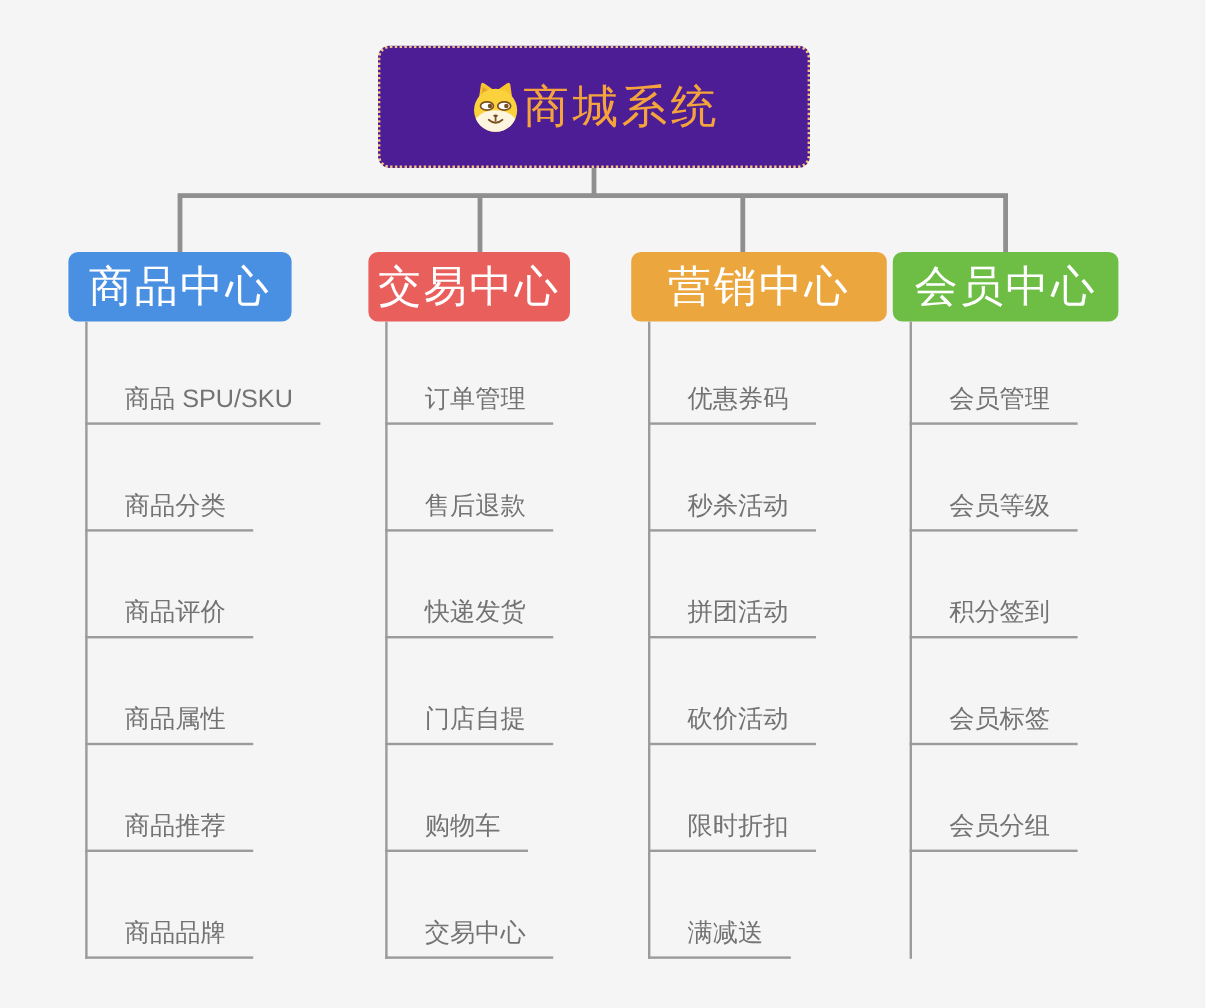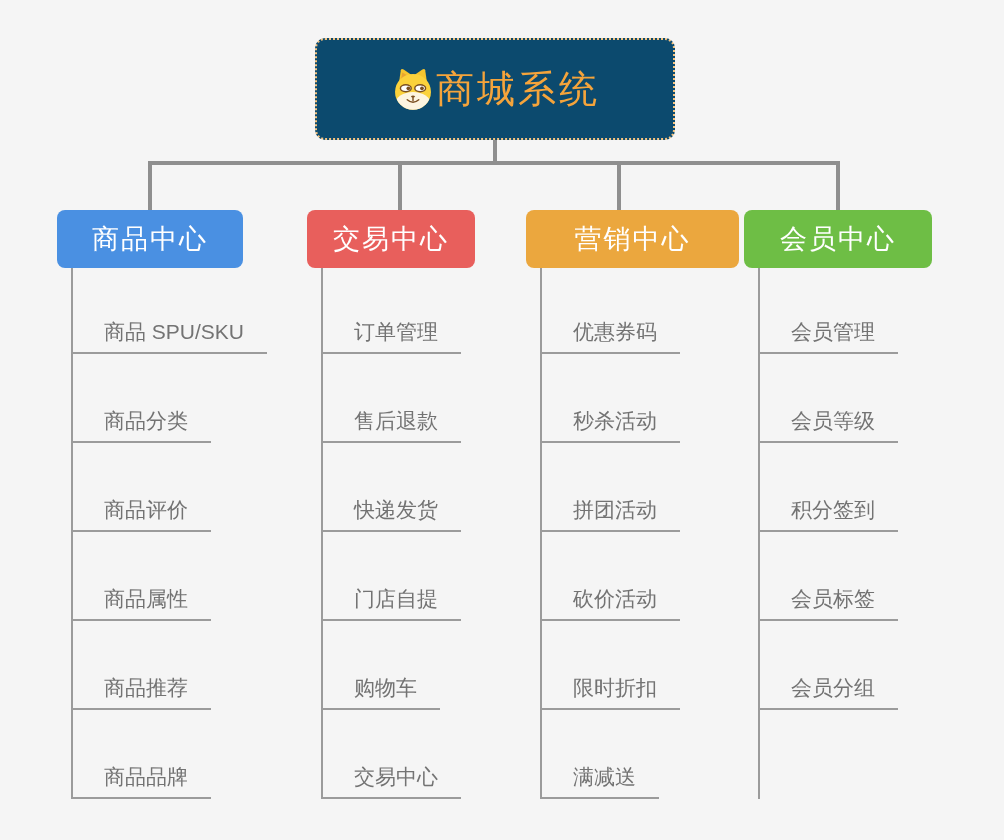--- a/index.html
+++ b/index.html
@@ -16,7 +16,7 @@
   
   .root-node{
     position:absolute;left:315px;top:38px;width:360px;height:102px;
-    background:#0c4a6e;
+    background:#4c1d95;
     border:2px dotted #f6c480;
     border-radius:10px;
     box-sizing:border-box;

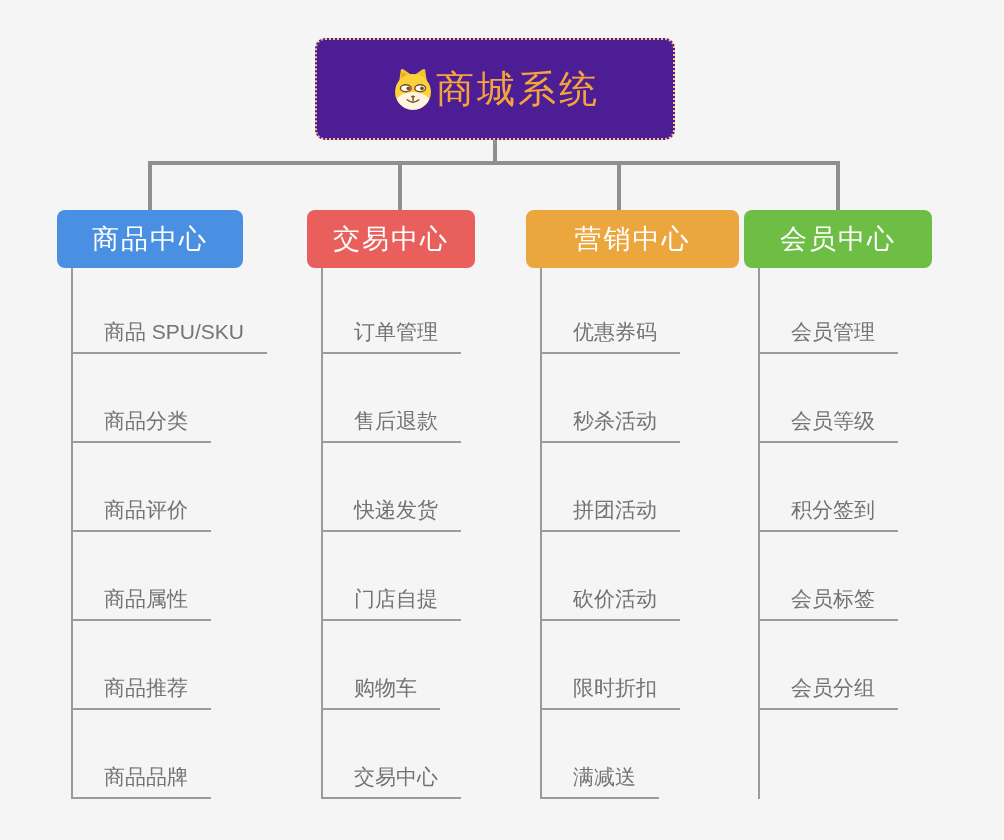--- a/index.html
+++ b/index.html
@@ -40,7 +40,7 @@
     border-radius:8px;
     display:flex;align-items:center;justify-content:center;
     color:#ffffff;
-    font-size:27px;
+    font-size:36px;
     letter-spacing:2px;
     box-sizing:border-box;
   }

